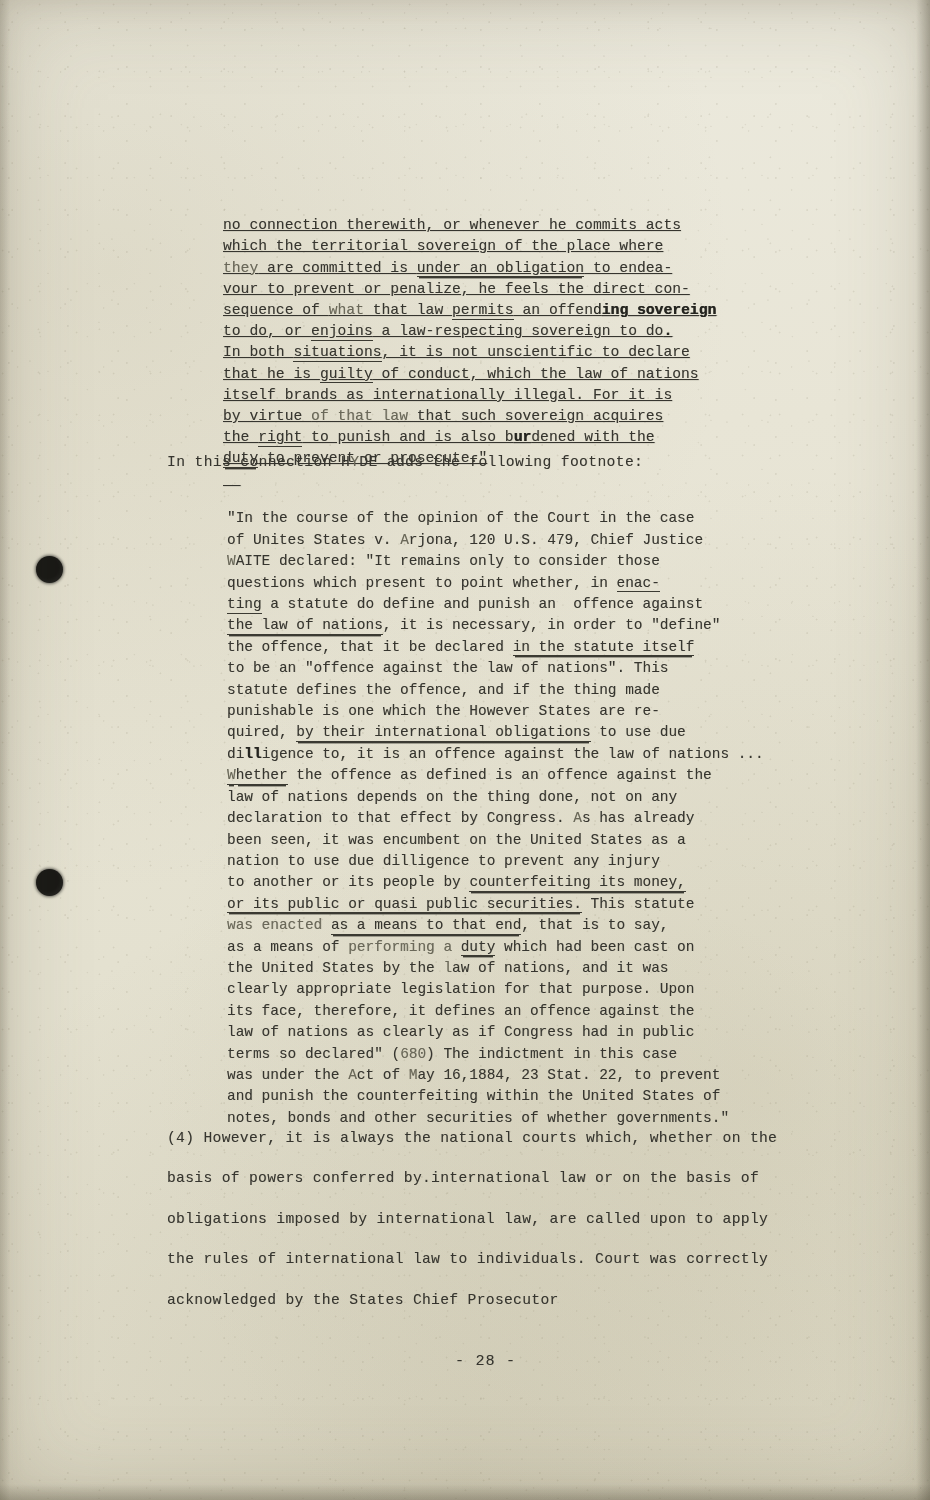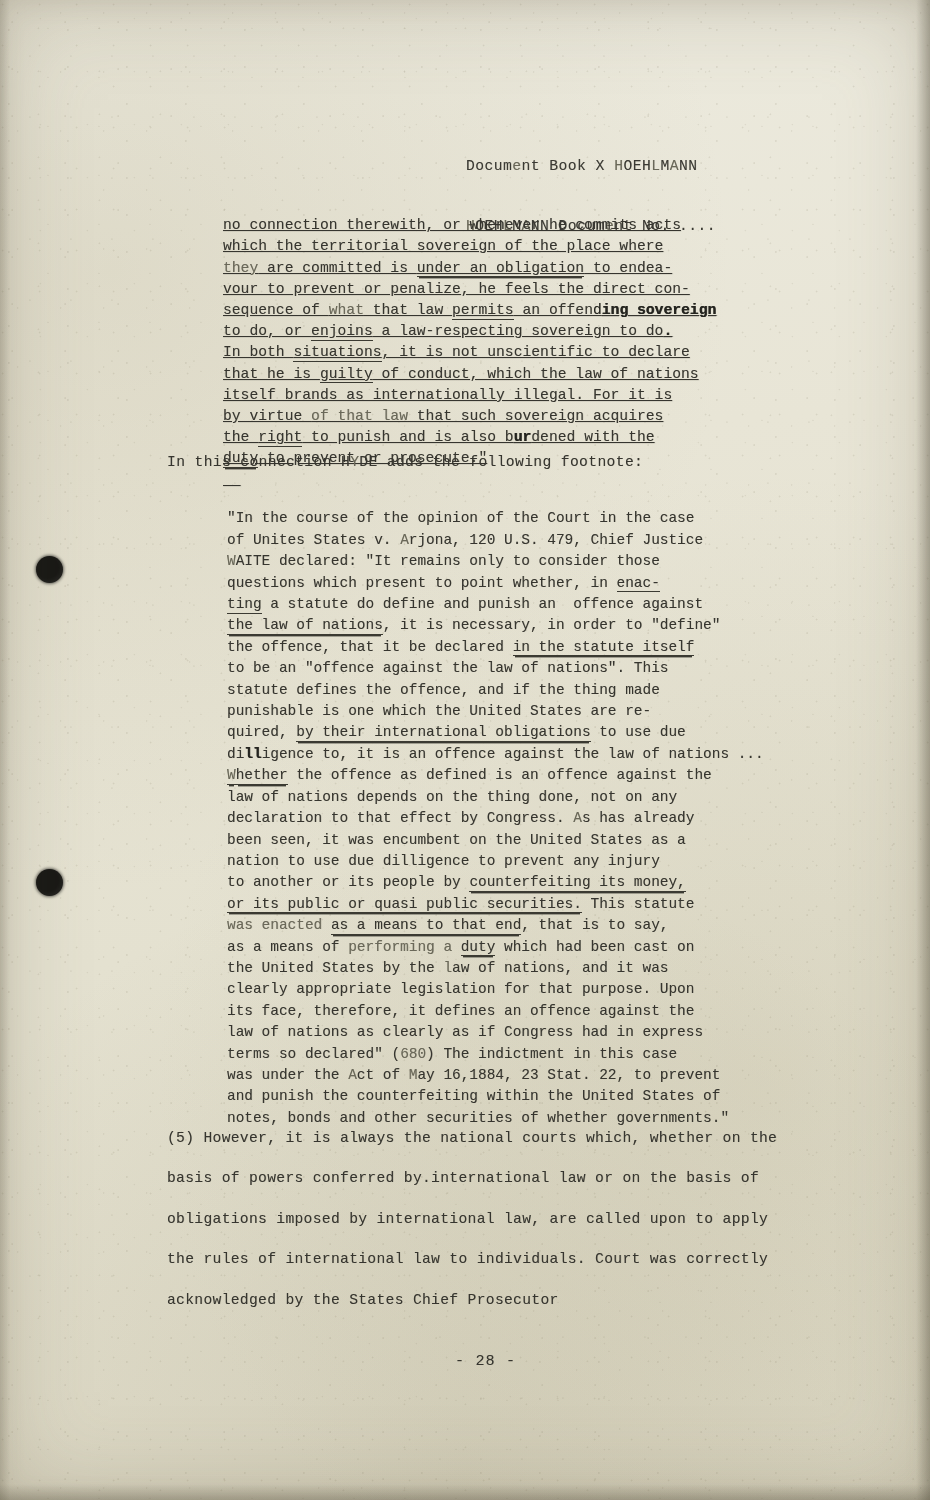--- a/index.html
+++ b/index.html
@@ -162,10 +162,6 @@
   <div class="punch" id="punch-top"></div>
   <div class="punch" id="punch-bot"></div>
 
-  <div class="typed" id="header">
-    <div>Docum<span class="light">e</span>nt Book X <span class="light">H</span>OEH<span class="light">L</span>M<span class="light">A</span>NN</div>
-    <div><span class="light">H</span>OEH<span class="light">L</span>M<span class="light">A</span>NN Docum<span class="light">e</span>nt No. ....</div>
-  </div>
 
   <div class="typed" id="body-para">
 <span>no connection therewith, or whenever he commits acts</span>

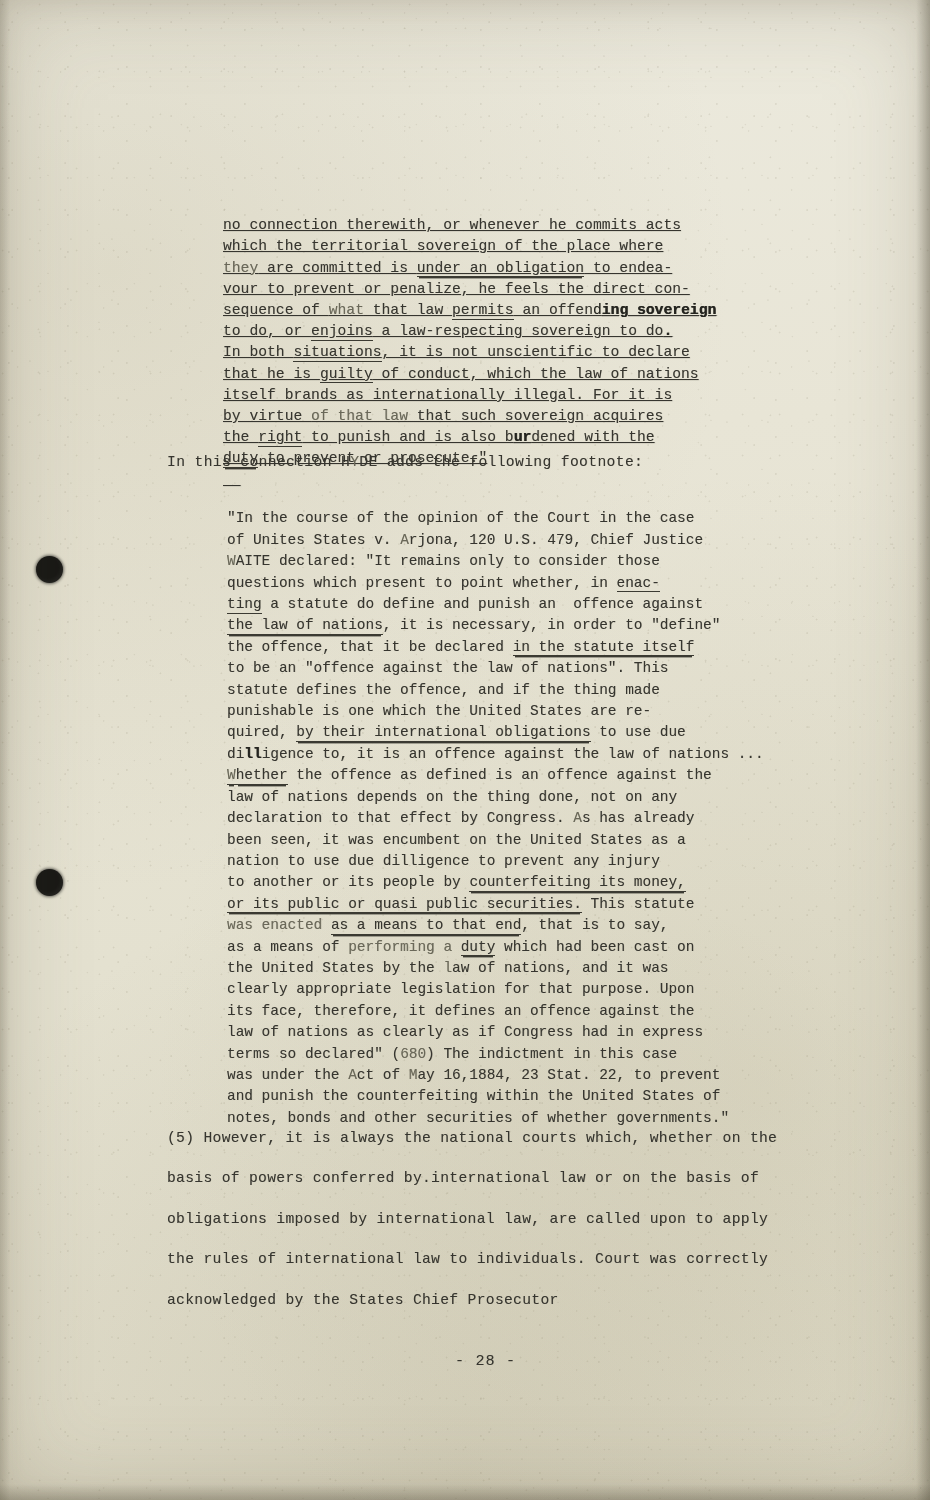--- a/index.html
+++ b/index.html
@@ -190,7 +190,7 @@
 <span>the offence, that it be declared <span class="ud">in the statute itself</span></span>
 <span>to be an "offence against the law of nations". This</span>
 <span>statute defines the offence, and if the thing made</span>
-<span>punishable is one which the United States are re-</span>
+<span>punishable is one which the However States are re-</span>
 <span>quired, <span class="ud">by their international obligations</span> to use due</span>
 <span>di<span class="bold">ll</span>igence to, it is an offence against the law of nations ...</span>
 <span><span class="light ud">W</span><span class="ud">hether</span> the offence as defined is an offence against the</span>

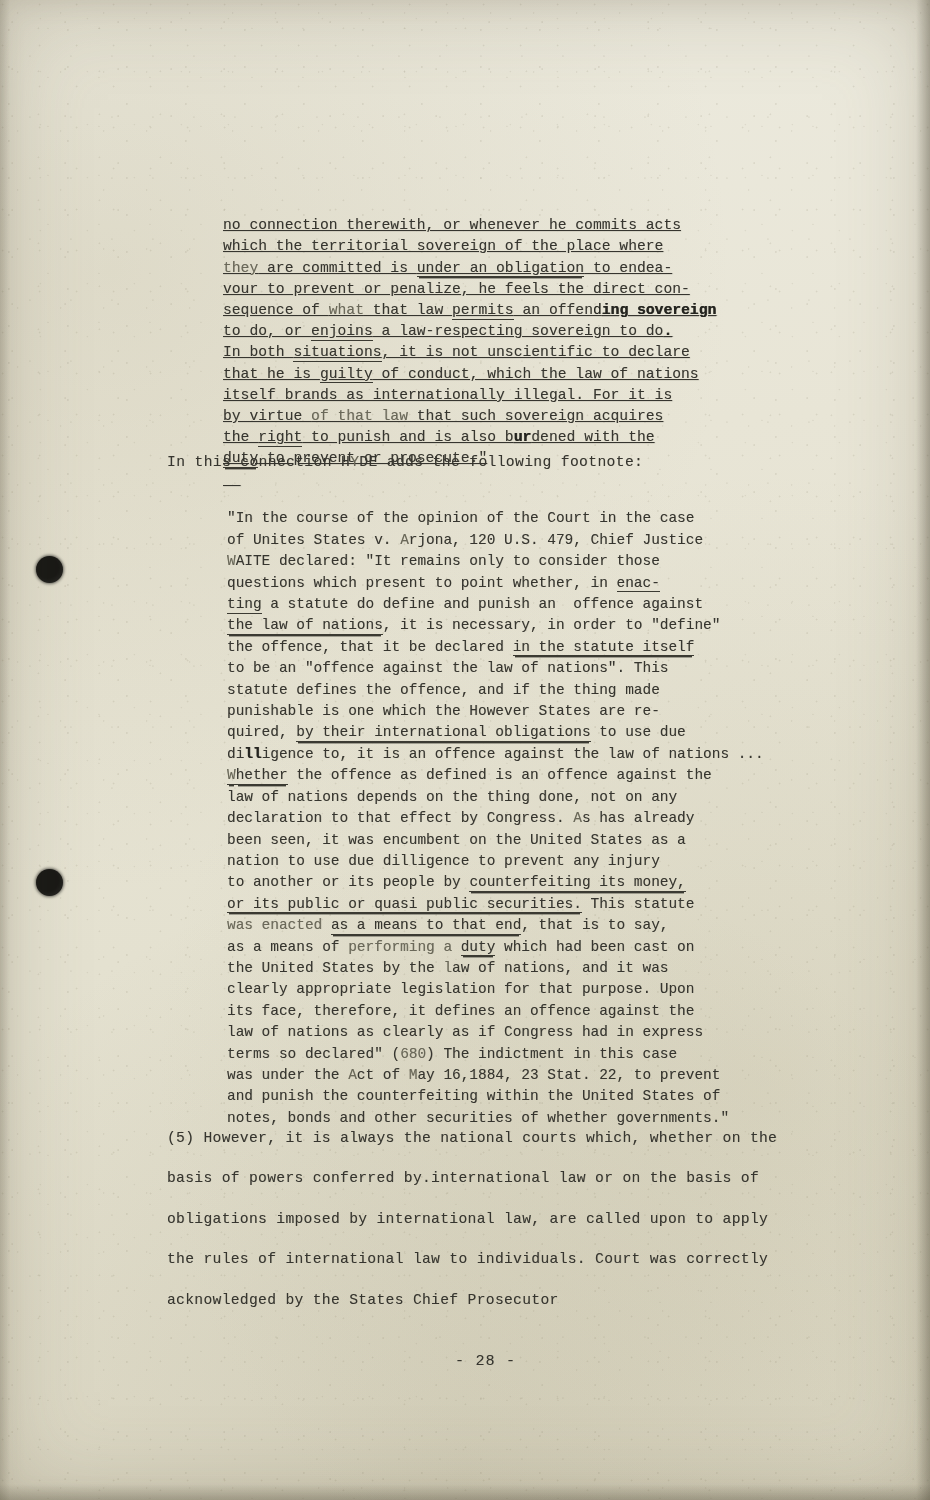--- a/index.html
+++ b/index.html
@@ -205,7 +205,7 @@
 <span>the United States by the <span class="light">l</span>aw of nations, and it was</span>
 <span>clearly appropriate legislation for that purpose. Upon</span>
 <span>its face, therefore, it defines an offence against the</span>
-<span>law of nations as clearly as if Congress had in express</span>
+<span>law of nations as clearly as if Congress had in public</span>
 <span>terms so declared" (<span class="light">680</span>) The indictment in this case</span>
 <span>was under the <span class="light">A</span>ct of <span class="light">M</span>ay 16,1884, 23 Stat. 22, to prevent</span>
 <span>and punish the counterfeiting within the United States of</span>

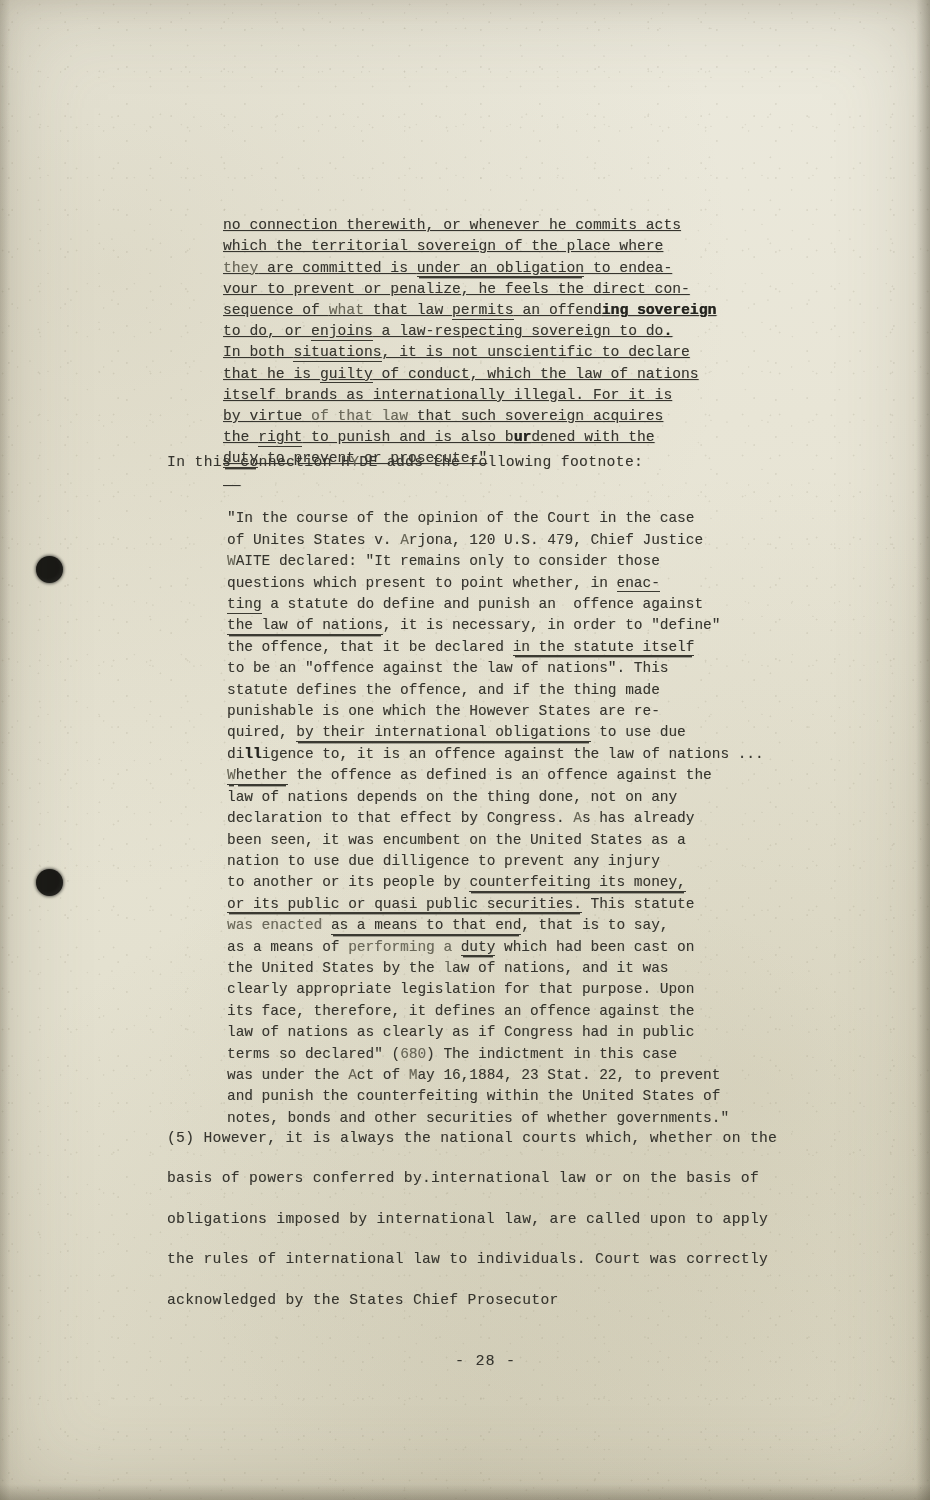--- a/index.html
+++ b/index.html
@@ -213,7 +213,7 @@
   </div>
 
   <div class="typed" id="para5">
-<span>(5) However, it is always the national courts which, whether on the</span>
+<span>(4) However, it is always the national courts which, whether on the</span>
 <span>basis of powers conferred by.international law or on the basis of</span>
 <span>obligations imposed by international law, are called upon to apply</span>
 <span>the rules of international law to individuals. Court was correctly</span>

